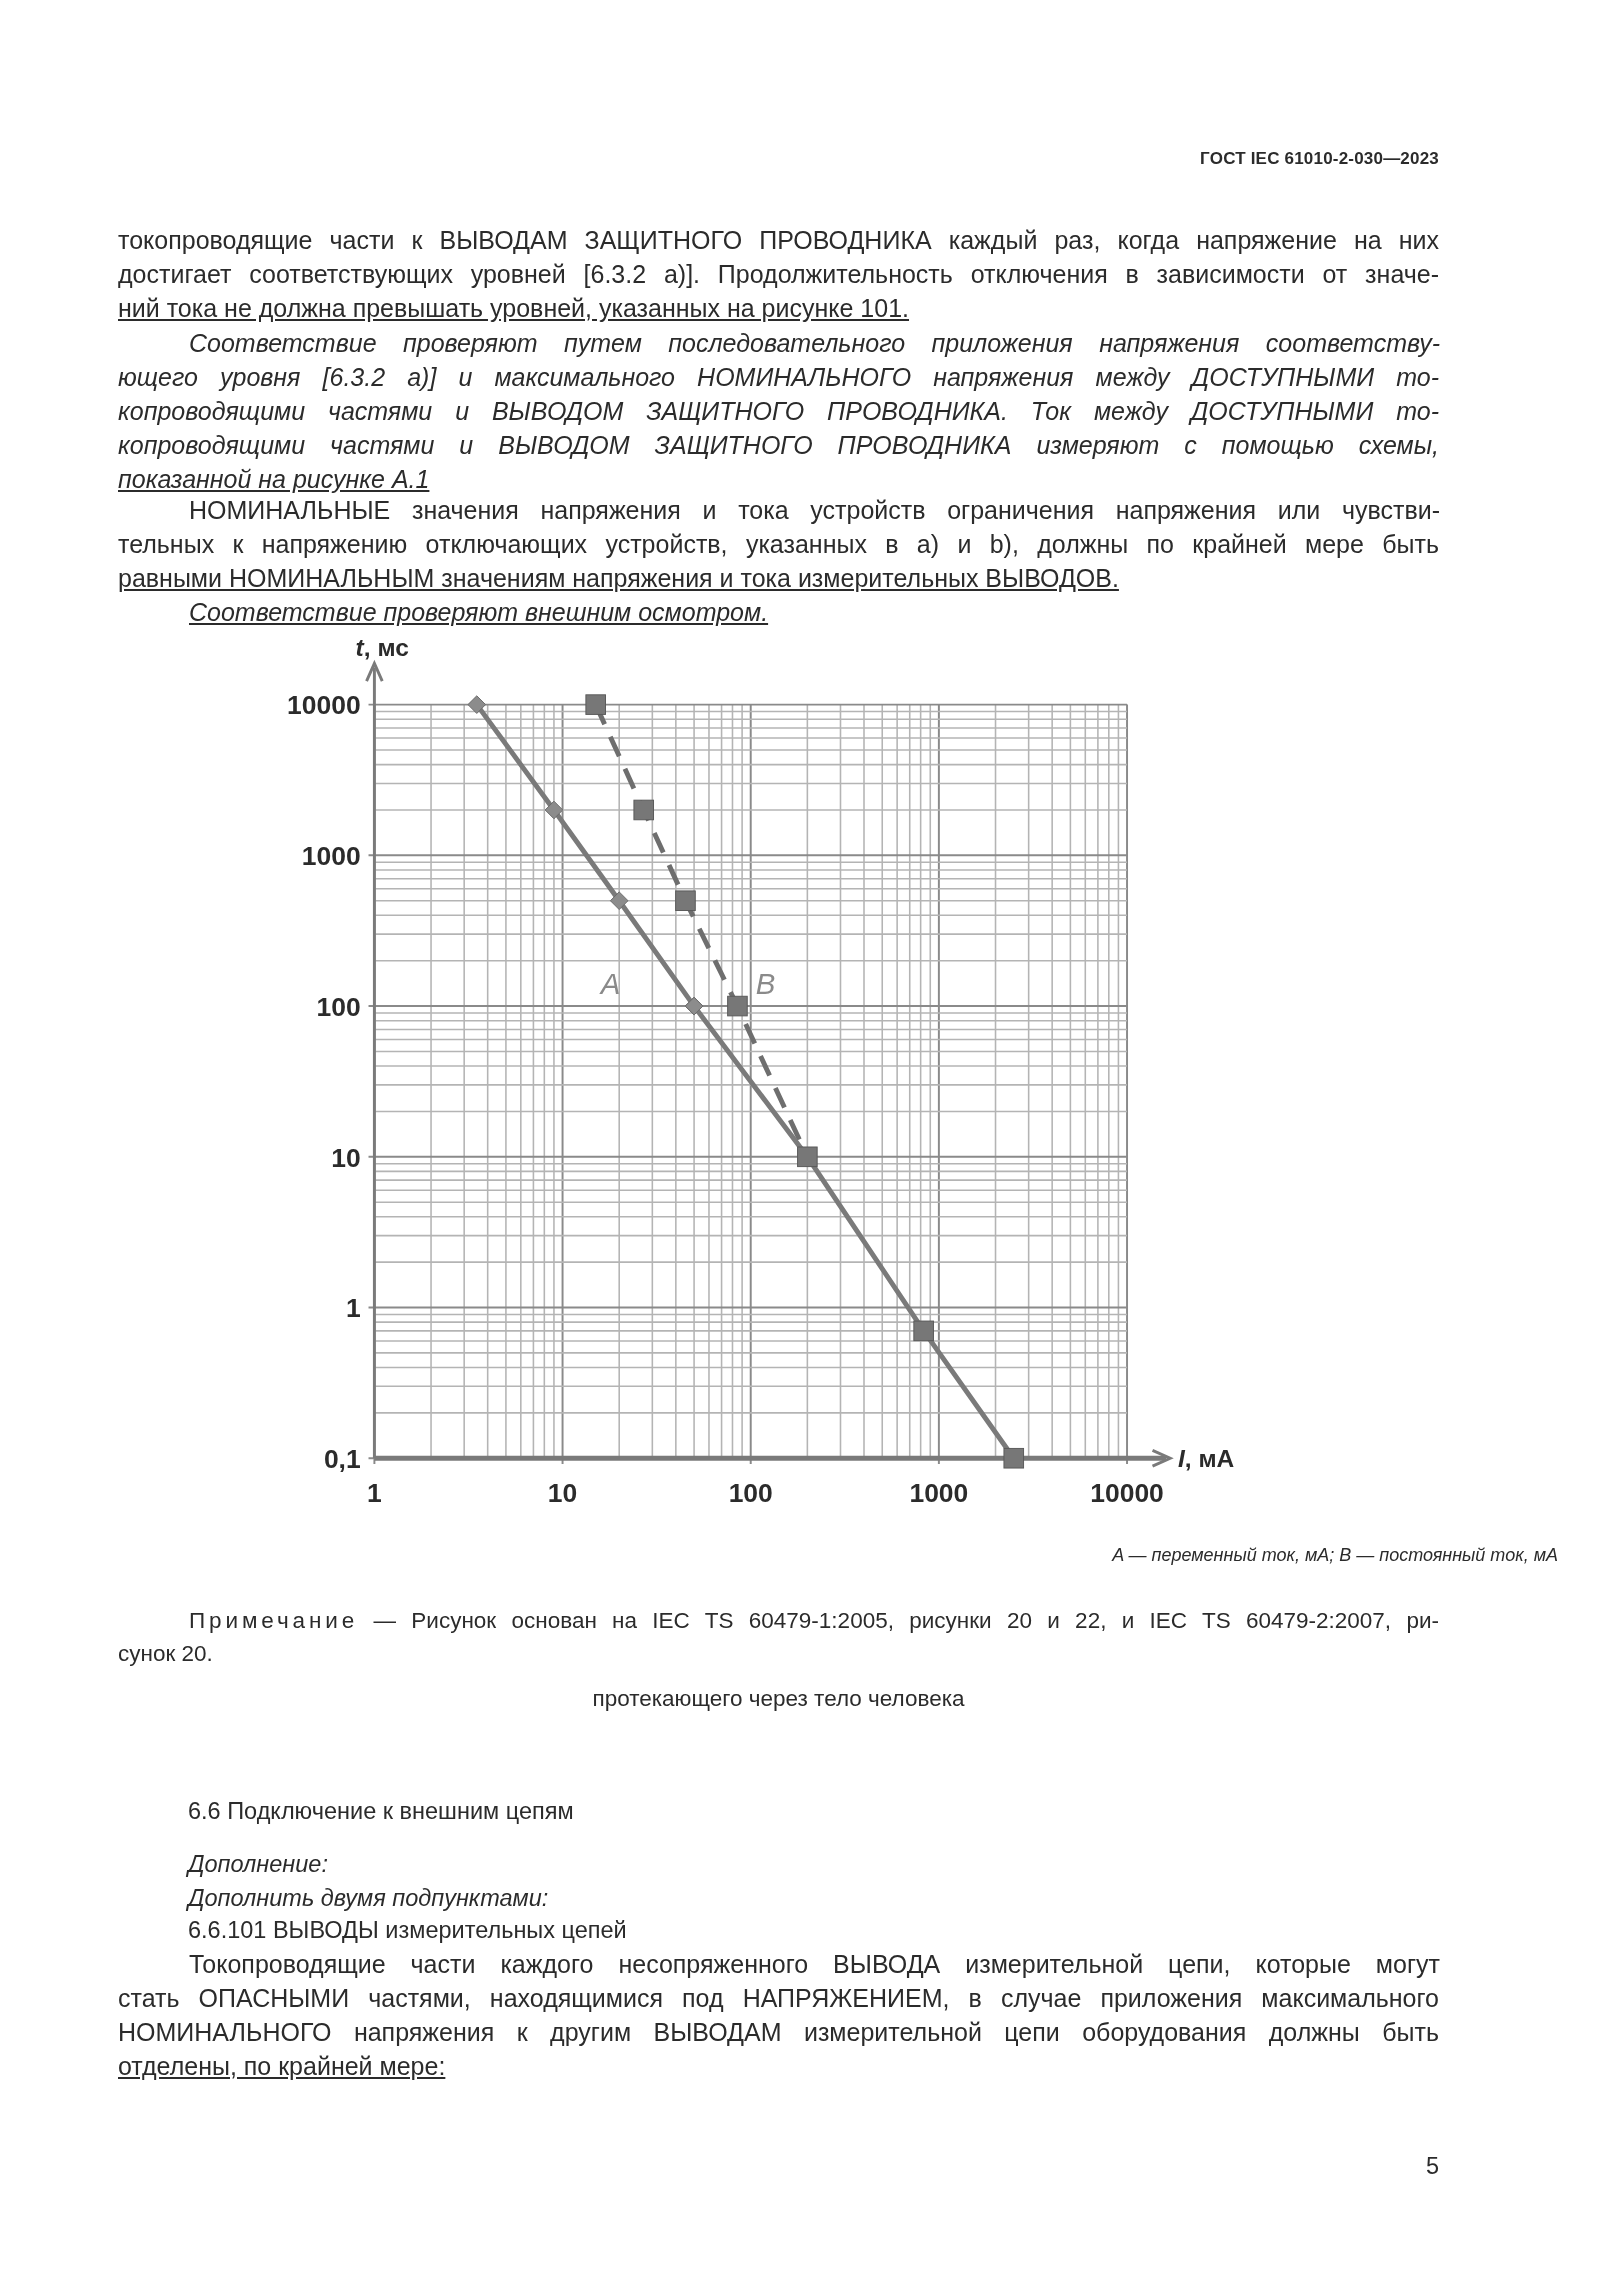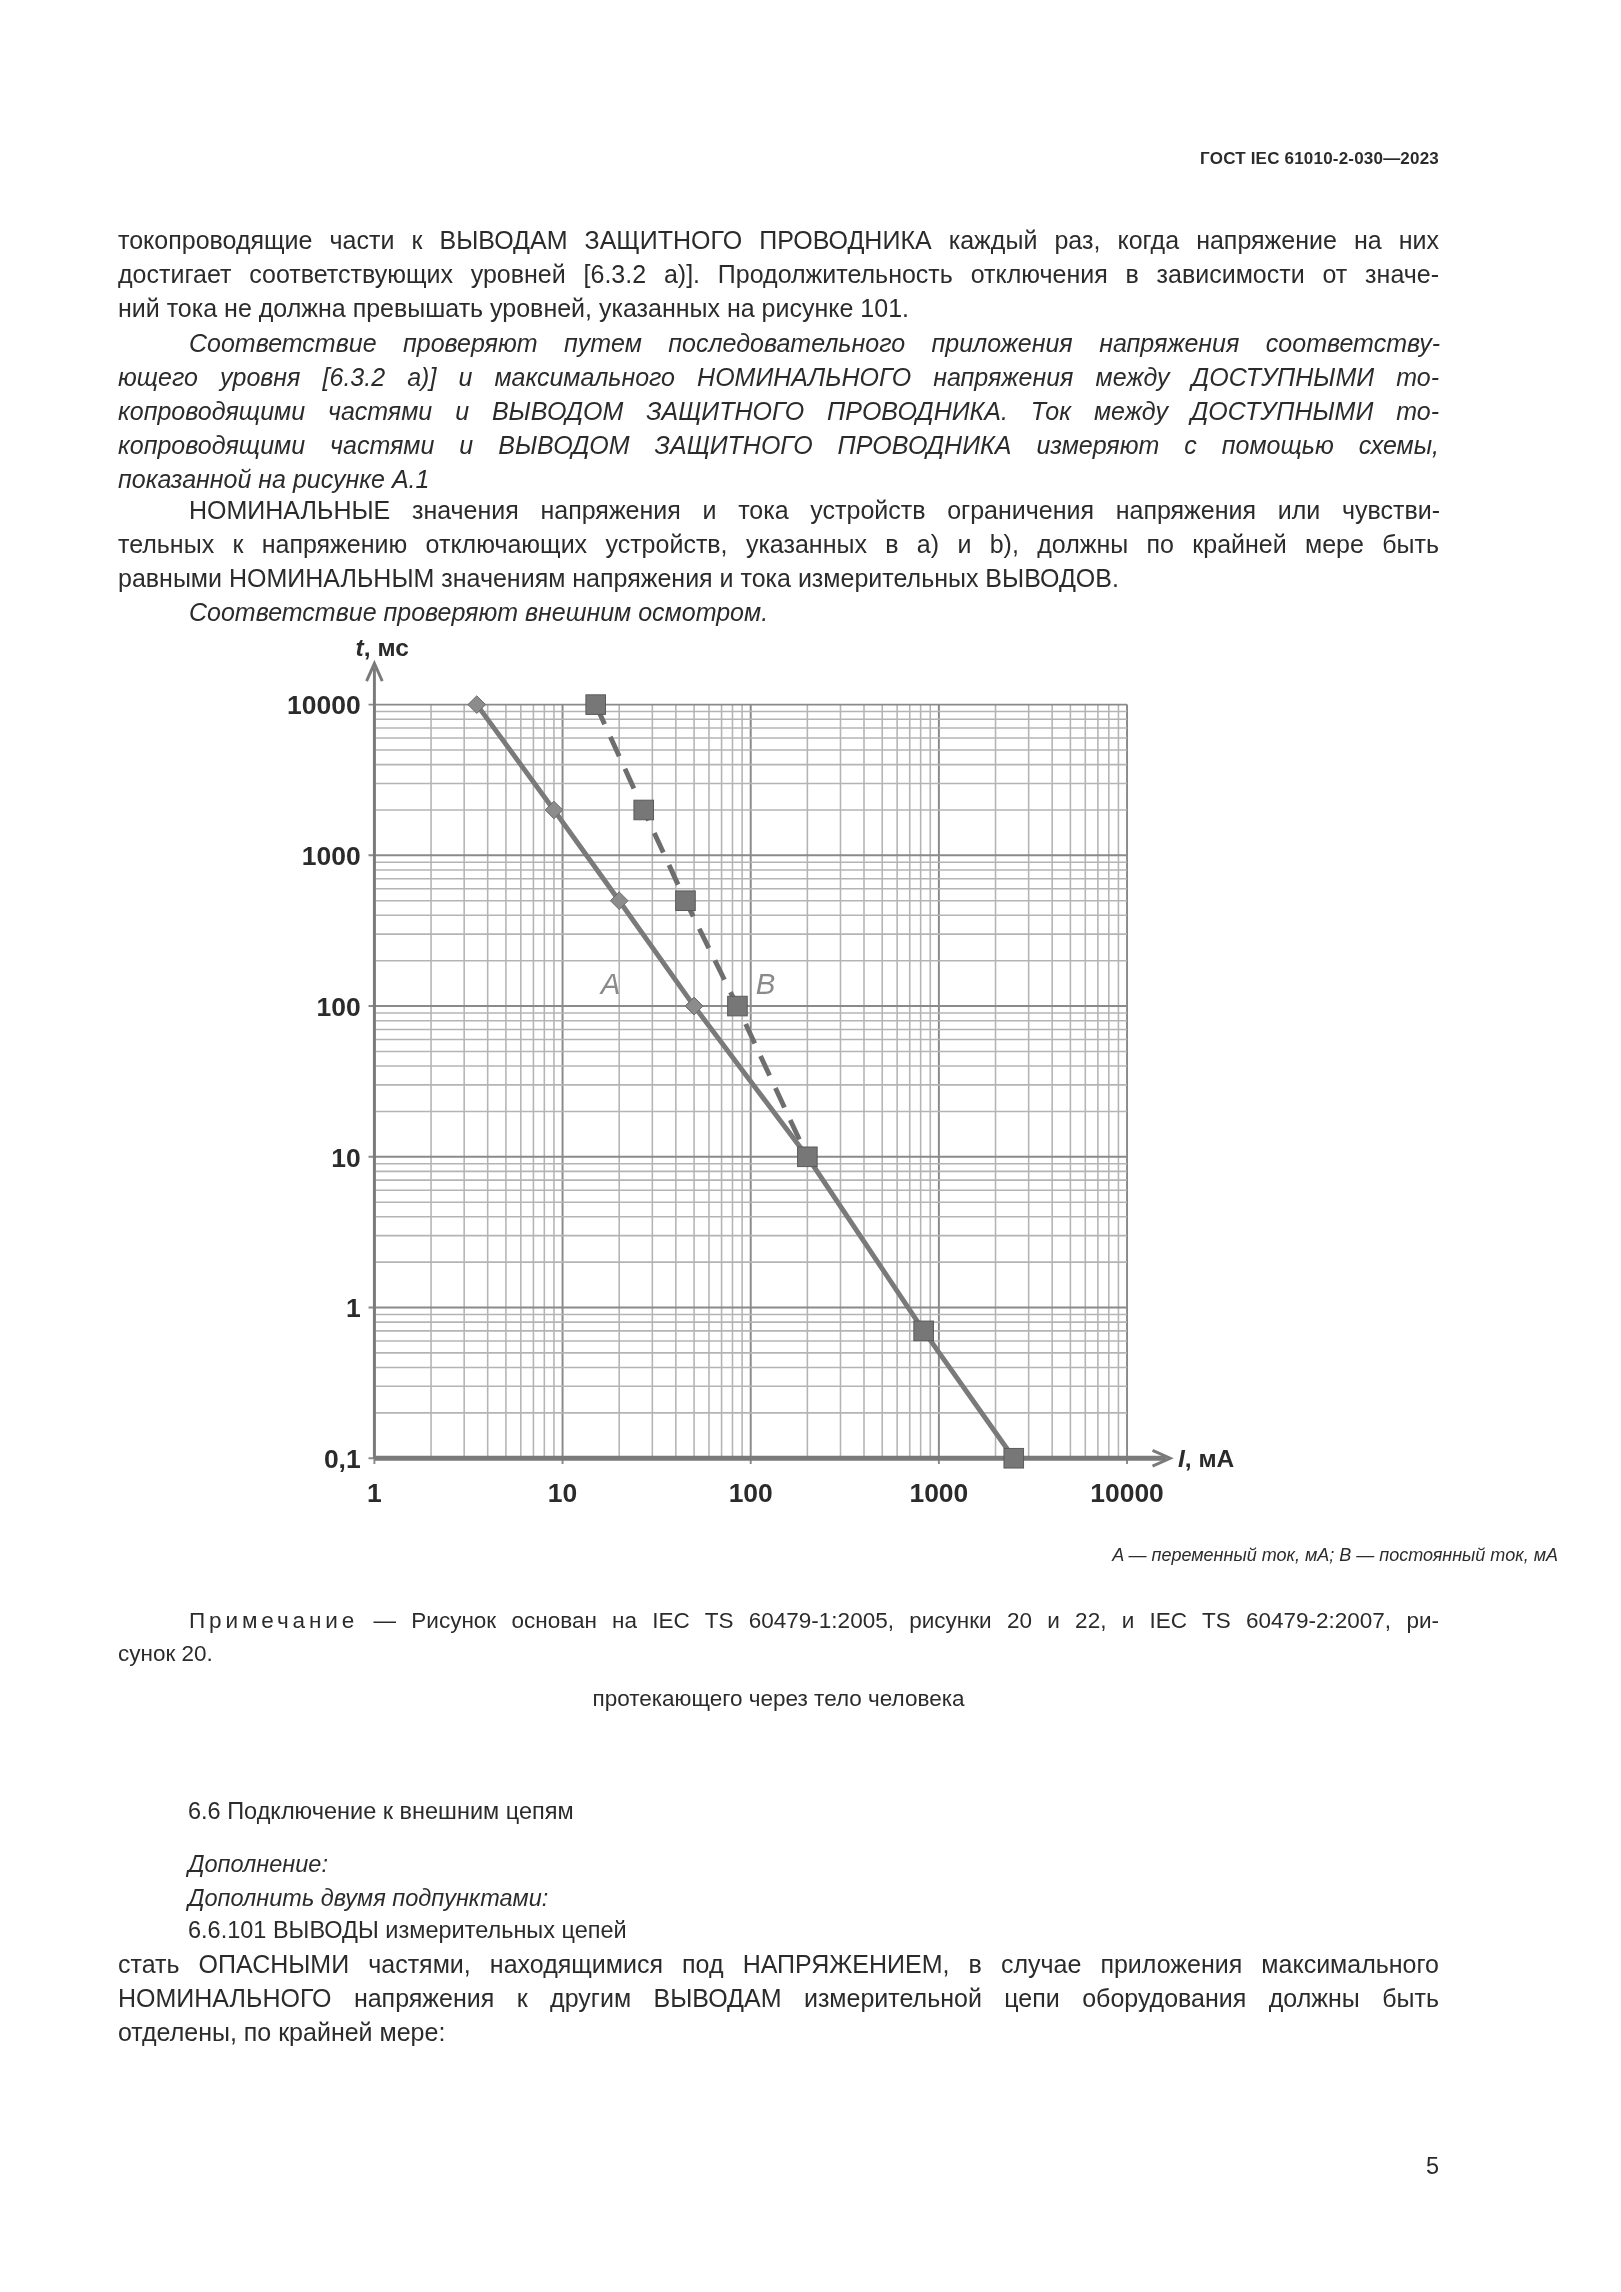--- a/index.html
+++ b/index.html
@@ -8,7 +8,7 @@
   .header { position: absolute; top: 149px; right: 182px; font-size: 17px; font-weight: bold; letter-spacing: 0.2px; }
   .para { position: absolute; left: 118px; width: 1321px; font-size: 25px; line-height: 34px; text-align: justify; }
   .para .ln { display: block; text-align: justify; text-align-last: justify; white-space: nowrap; }
-  .para .ln.last { text-align-last: left; }
+  .para .ln.last { text-align-last: left; text-decoration: underline; }
   .it { font-style: italic; }
   .chart { position: absolute; left: 0; top: 0; }
   .legend { position: absolute; top: 1545px; left: 0; width: 1558px; text-align: right; font-size: 18px; font-style: italic; }

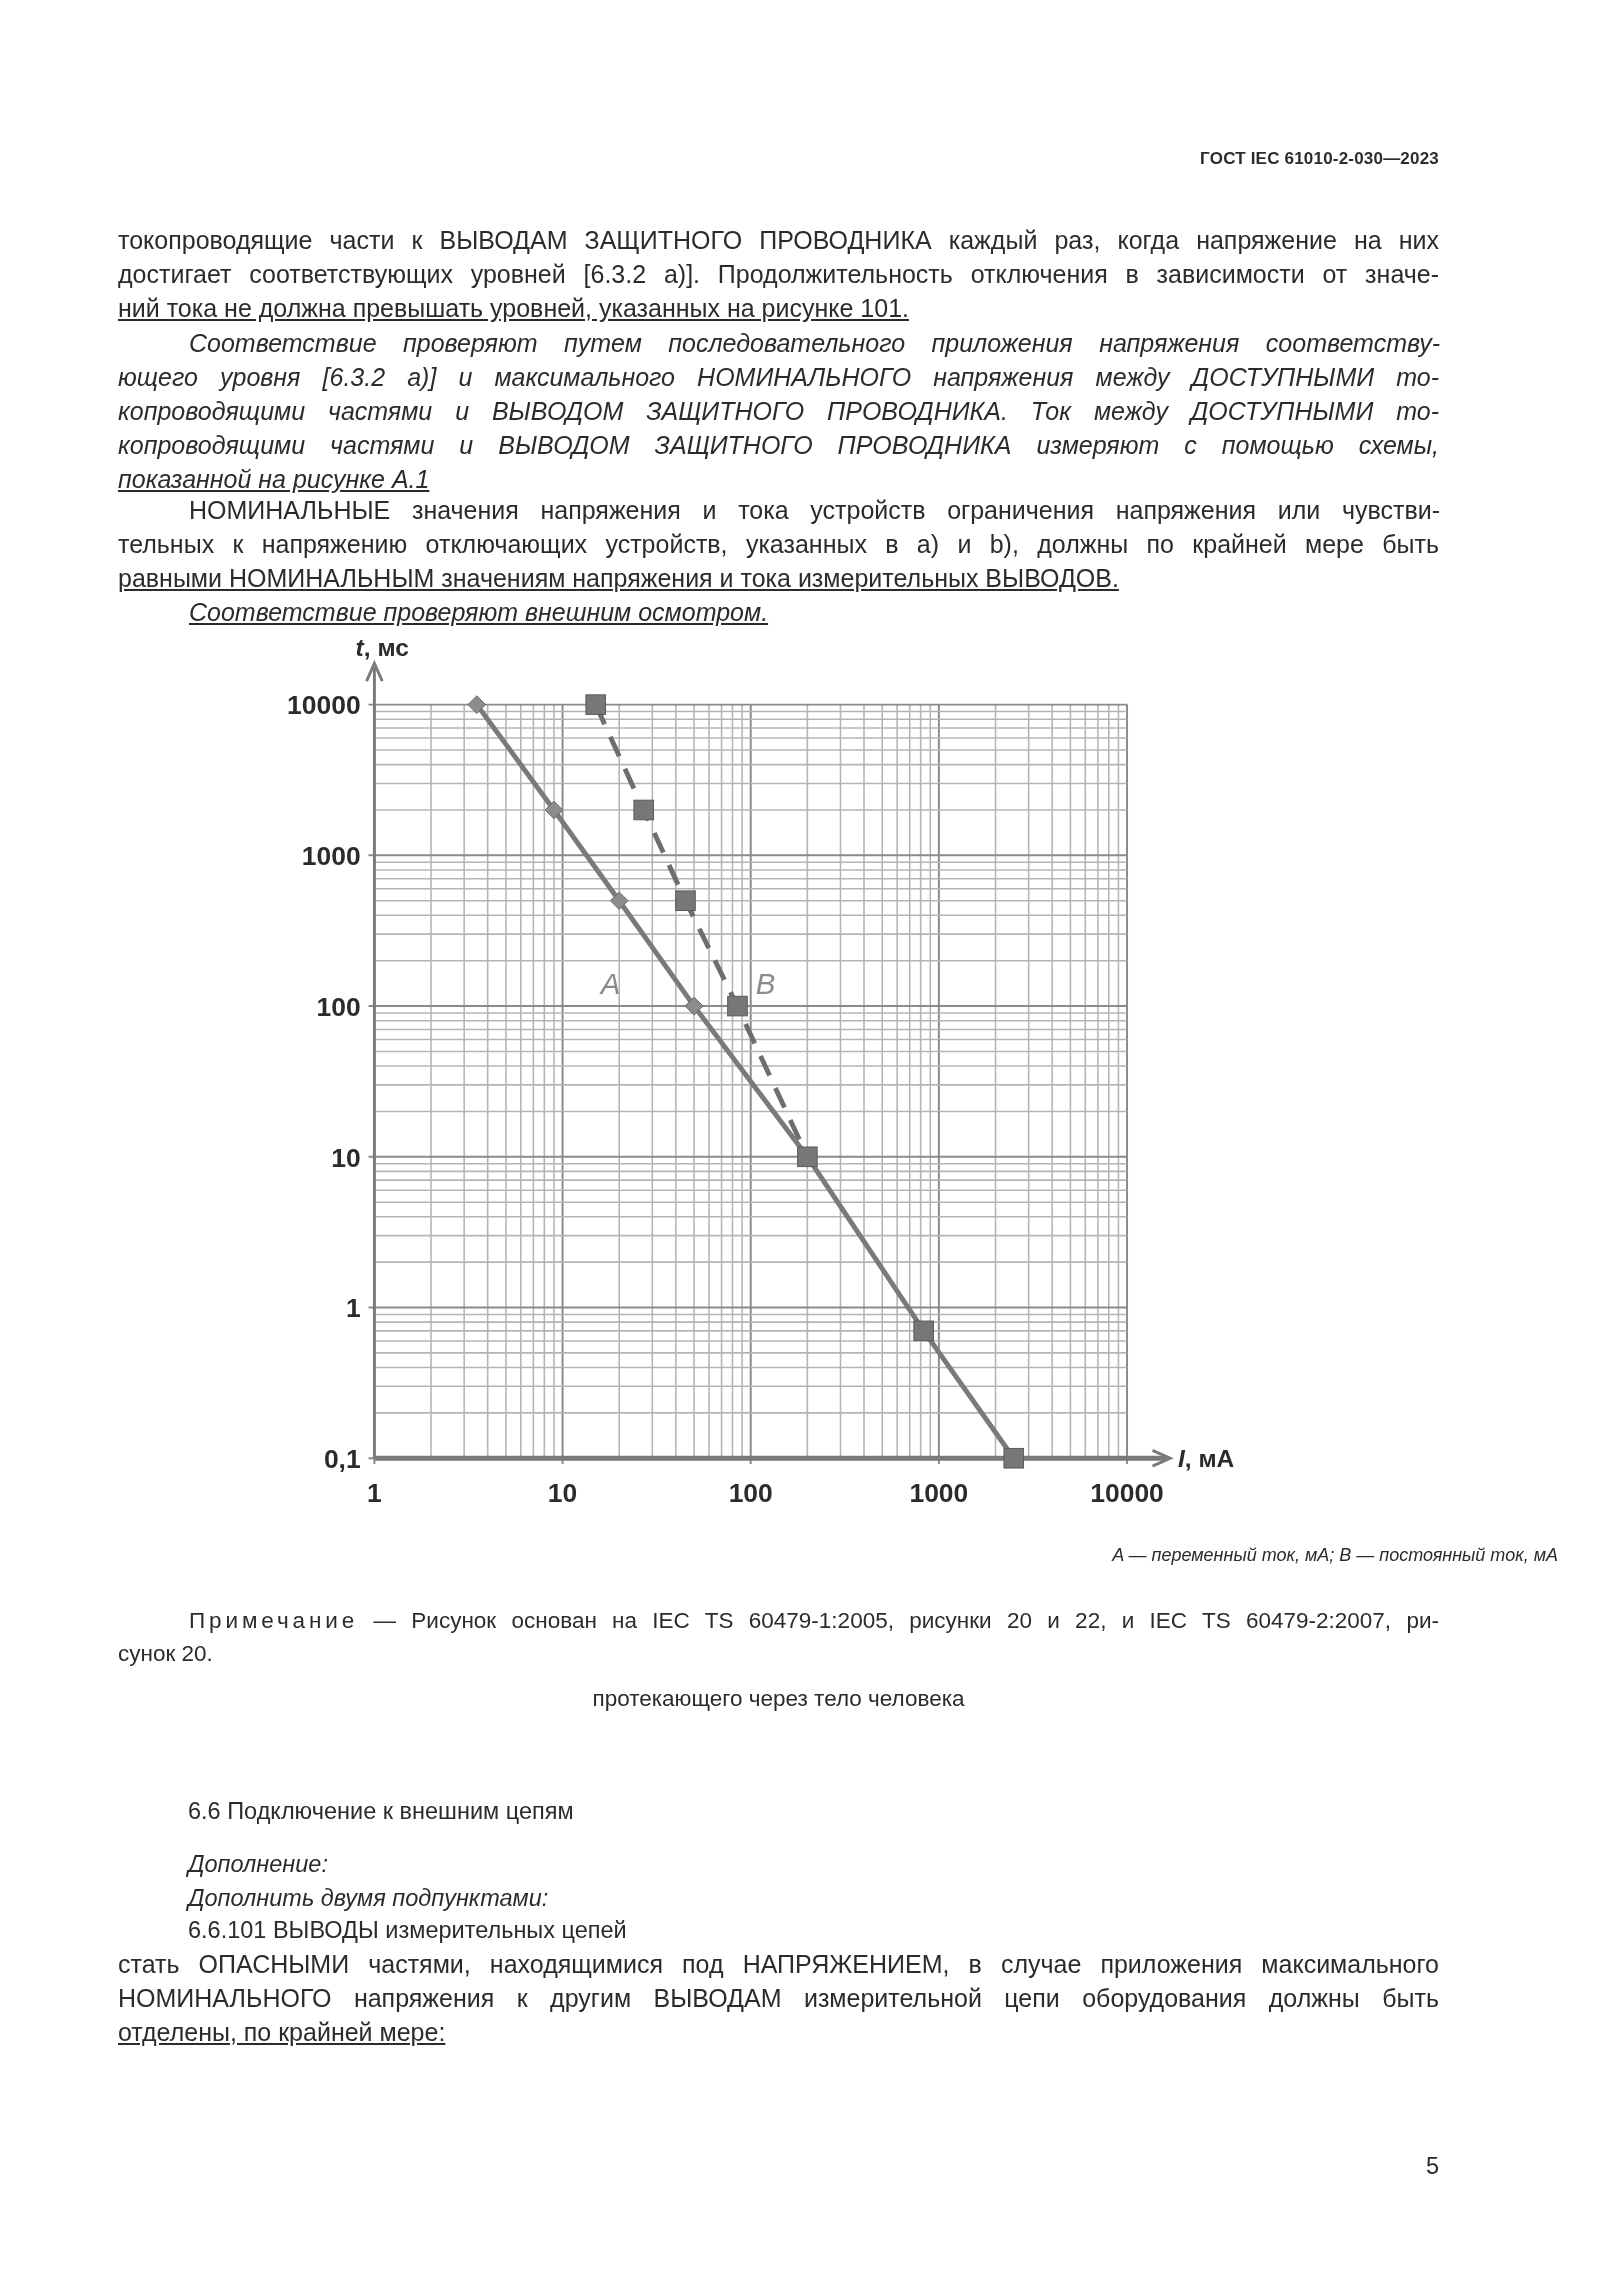--- a/index.html
+++ b/index.html
@@ -203,6 +203,7 @@
 <div class="sec" style="top:1917px;">6.6.101  ВЫВОДЫ измерительных цепей</div>
 
 <div class="para" style="top:1947px;">
+  <span class="ln" style="padding-left:71px;width:1251px;">Токопроводящие части каждого несопряженного ВЫВОДА измерительной цепи, которые могут</span>
   <span class="ln">стать ОПАСНЫМИ частями, находящимися под НАПРЯЖЕНИЕМ, в случае приложения максимального</span>
   <span class="ln">НОМИНАЛЬНОГО напряжения к другим ВЫВОДАМ измерительной цепи оборудования должны быть</span>
   <span class="ln last">отделены, по крайней мере:</span>

